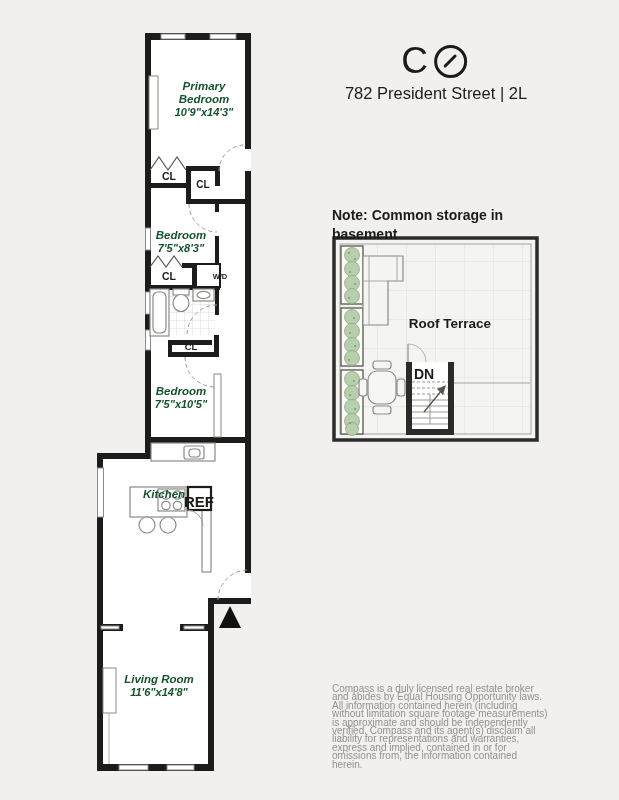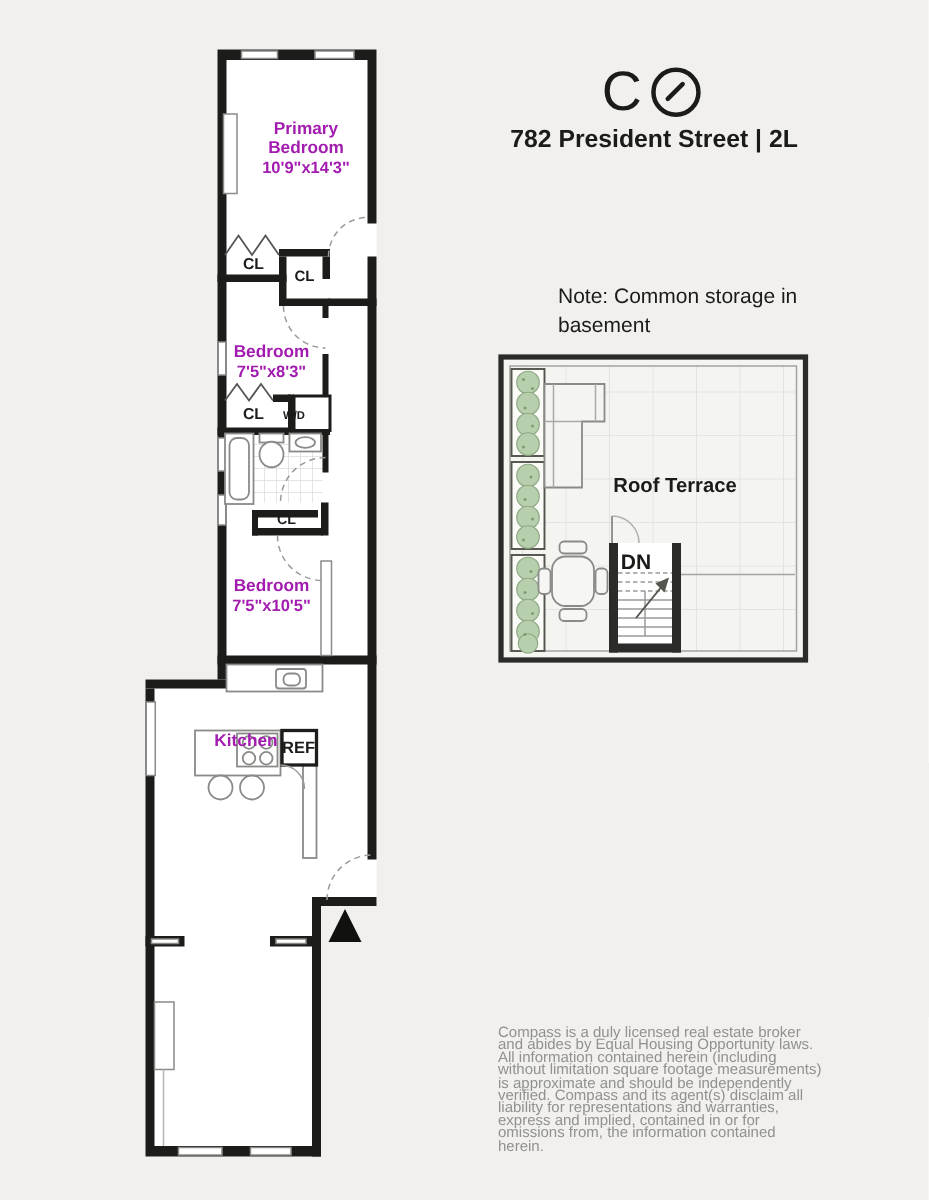--- a/index.html
+++ b/index.html
@@ -22,7 +22,7 @@
 
   
   .room{position:absolute;transform:translateX(-50%);text-align:center;
-        color:#a21caf;font-weight:bold;}
+        color:#14532d;font-weight:bold;font-style:italic;}
   .room .nm{font-size:11.5px;line-height:13px;}
   .room .dm{font-size:11px;line-height:13px;}
   .sm{position:absolute;transform:translateX(-50%);color:#1b1b19;font-weight:bold;

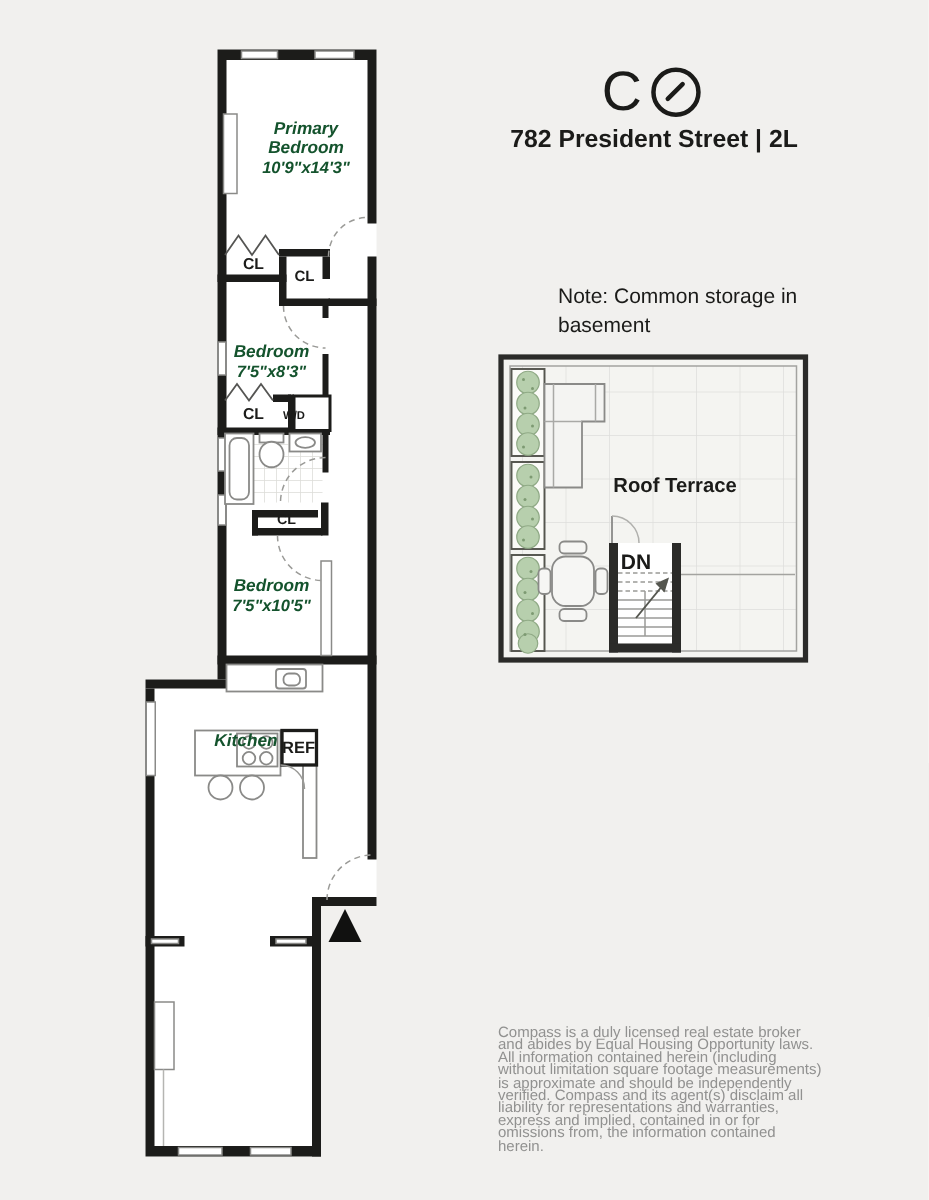--- a/index.html
+++ b/index.html
@@ -16,7 +16,7 @@
   .logo-o .bar{position:absolute;left:50%;top:50%;width:17px;height:3px;
           background:#1b1b19;transform:translate(-50%,-50%) rotate(-45deg);border-radius:2px;}
   .title{position:absolute;left:436px;top:84px;transform:translateX(-50%);
-         font-size:16.5px;font-weight:bold;color:#1b1b19;white-space:nowrap;}
+         font-size:16.5px;font-weight:normal;color:#1b1b19;white-space:nowrap;}
   .note{position:absolute;left:332px;top:188px;width:178px;font-size:14px;
         font-weight:normal;line-height:19px;color:#1b1b19;margin-left:40px;}
 

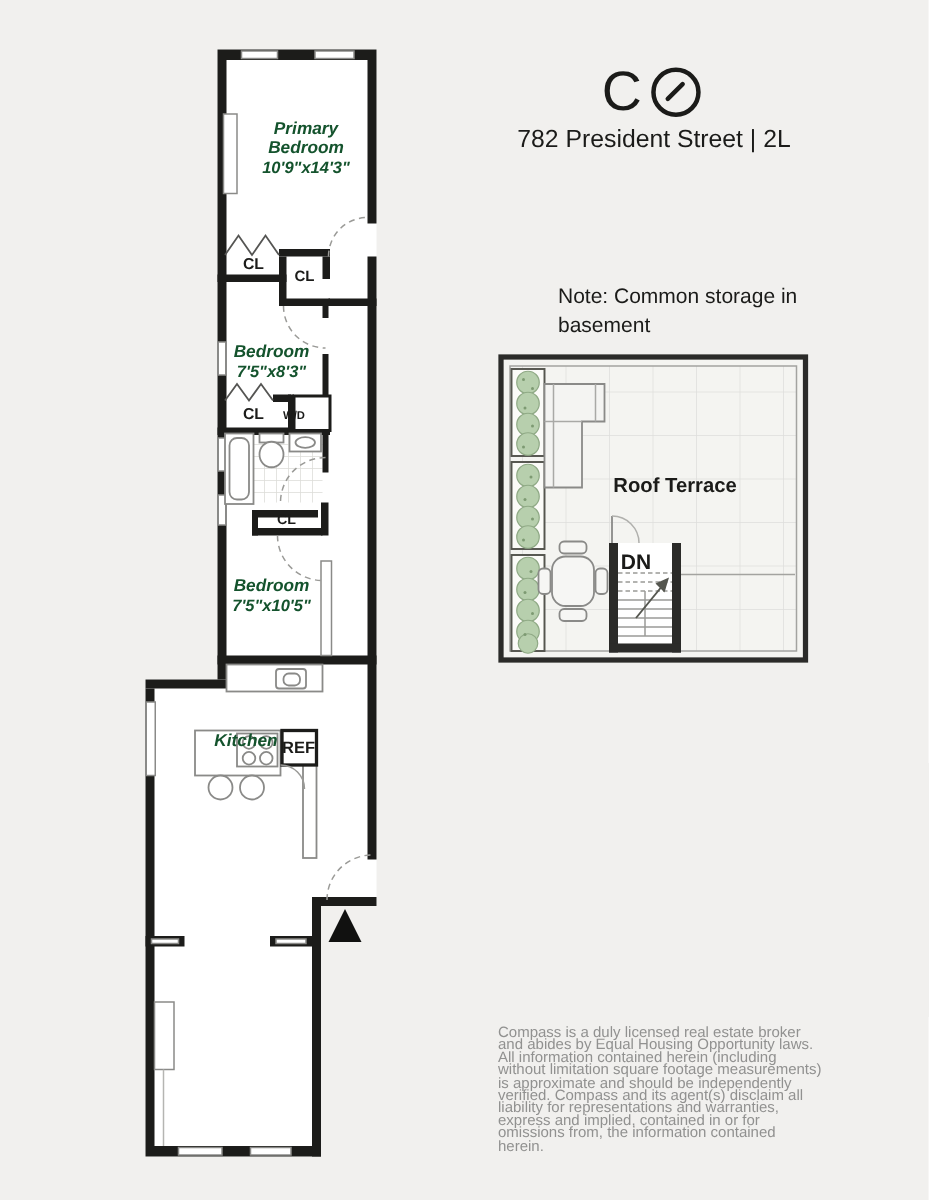--- a/index.html
+++ b/index.html
@@ -17,8 +17,8 @@
           background:#1b1b19;transform:translate(-50%,-50%) rotate(-45deg);border-radius:2px;}
   .title{position:absolute;left:436px;top:84px;transform:translateX(-50%);
          font-size:16.5px;font-weight:normal;color:#1b1b19;white-space:nowrap;}
-  .note{position:absolute;left:332px;top:188px;width:178px;font-size:14px;
-        font-weight:normal;line-height:19px;color:#1b1b19;margin-left:40px;}
+  .note{position:absolute;left:332px;top:206px;width:178px;font-size:14px;
+        font-weight:bold;line-height:19px;color:#1b1b19;}
 
   
   .room{position:absolute;transform:translateX(-50%);text-align:center;

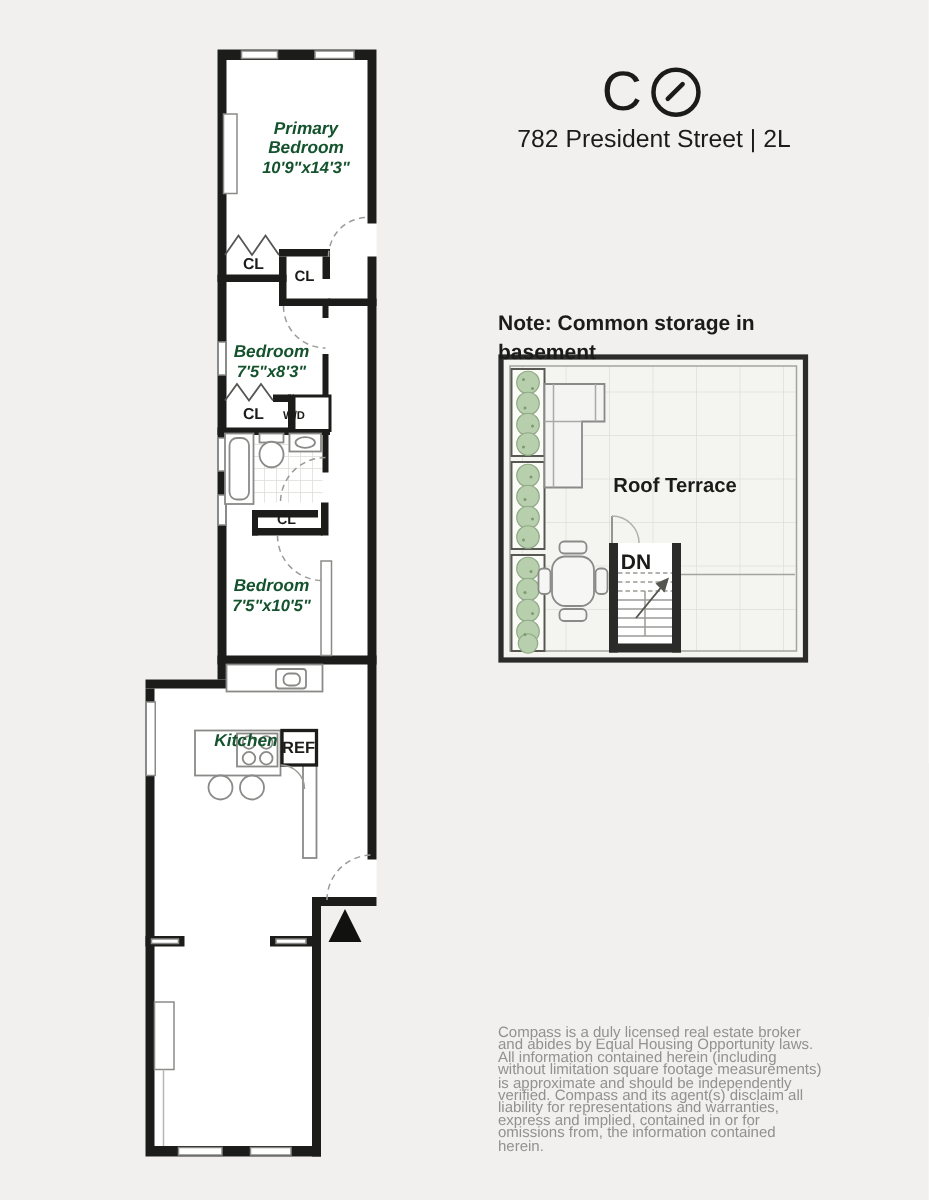--- a/index.html
+++ b/index.html
@@ -245,7 +245,7 @@
 <div class="sm" style="left:169px;top:170px;font-size:10.5px">CL</div>
 <div class="sm" style="left:203px;top:179px;font-size:10px">CL</div>
 <div class="sm" style="left:169px;top:270px;font-size:10.5px">CL</div>
-<div class="sm" style="left:196px;top:272px;font-size:7.5px">W/D</div>
+<div class="sm" style="left:220px;top:272px;font-size:7.5px">W/D</div>
 <div class="sm" style="left:191px;top:341px;font-size:9.5px">CL</div>
 <div class="sm" style="left:199px;top:493px;font-size:11px">REF</div>
 <div class="sm" style="left:424px;top:366px;font-size:14px">DN</div>

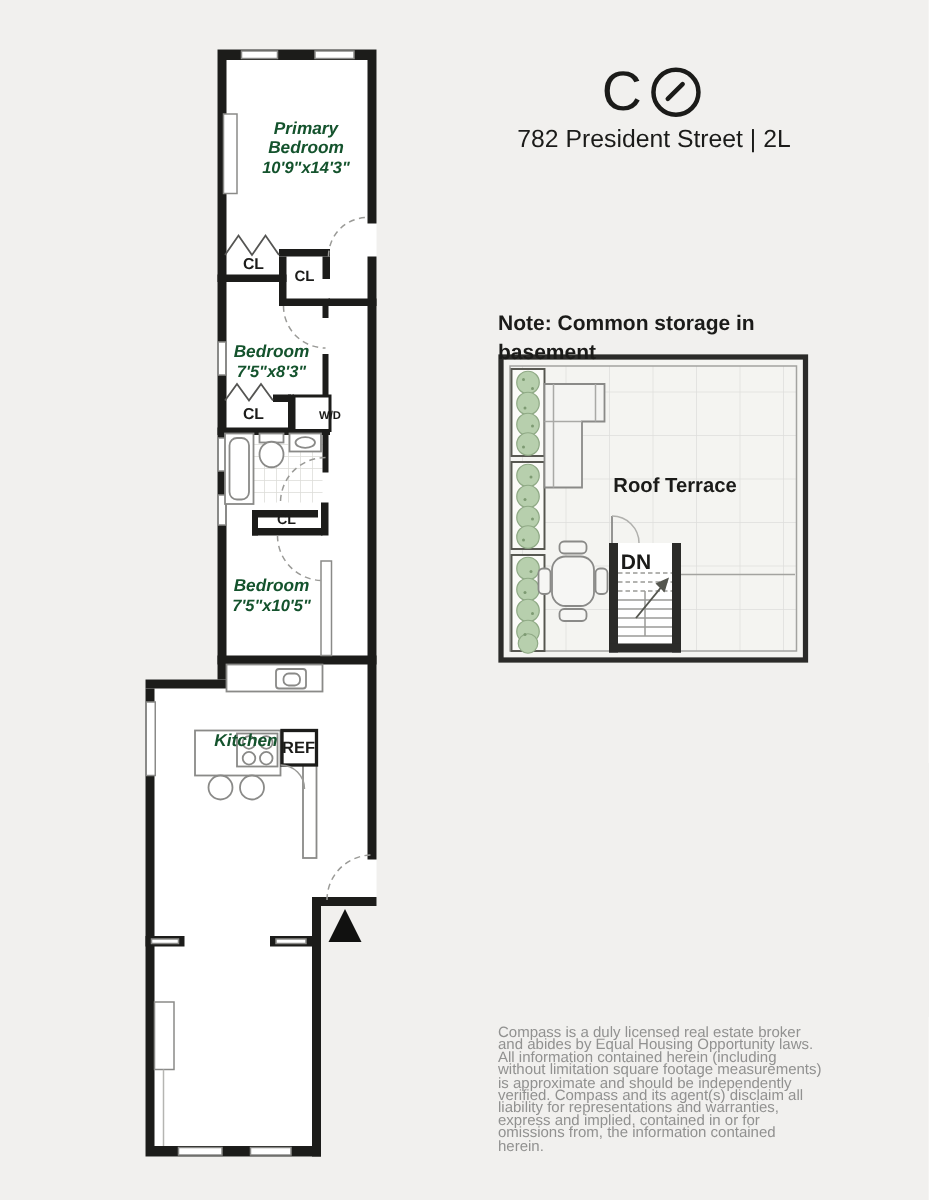--- a/index.html
+++ b/index.html
@@ -247,7 +247,7 @@
 <div class="sm" style="left:169px;top:270px;font-size:10.5px">CL</div>
 <div class="sm" style="left:220px;top:272px;font-size:7.5px">W/D</div>
 <div class="sm" style="left:191px;top:341px;font-size:9.5px">CL</div>
-<div class="sm" style="left:199px;top:493px;font-size:11px">REF</div>
+<div class="sm" style="left:199px;top:493px;font-size:15px">REF</div>
 <div class="sm" style="left:424px;top:366px;font-size:14px">DN</div>
 
 <div class="terrace-label">Roof Terrace</div>

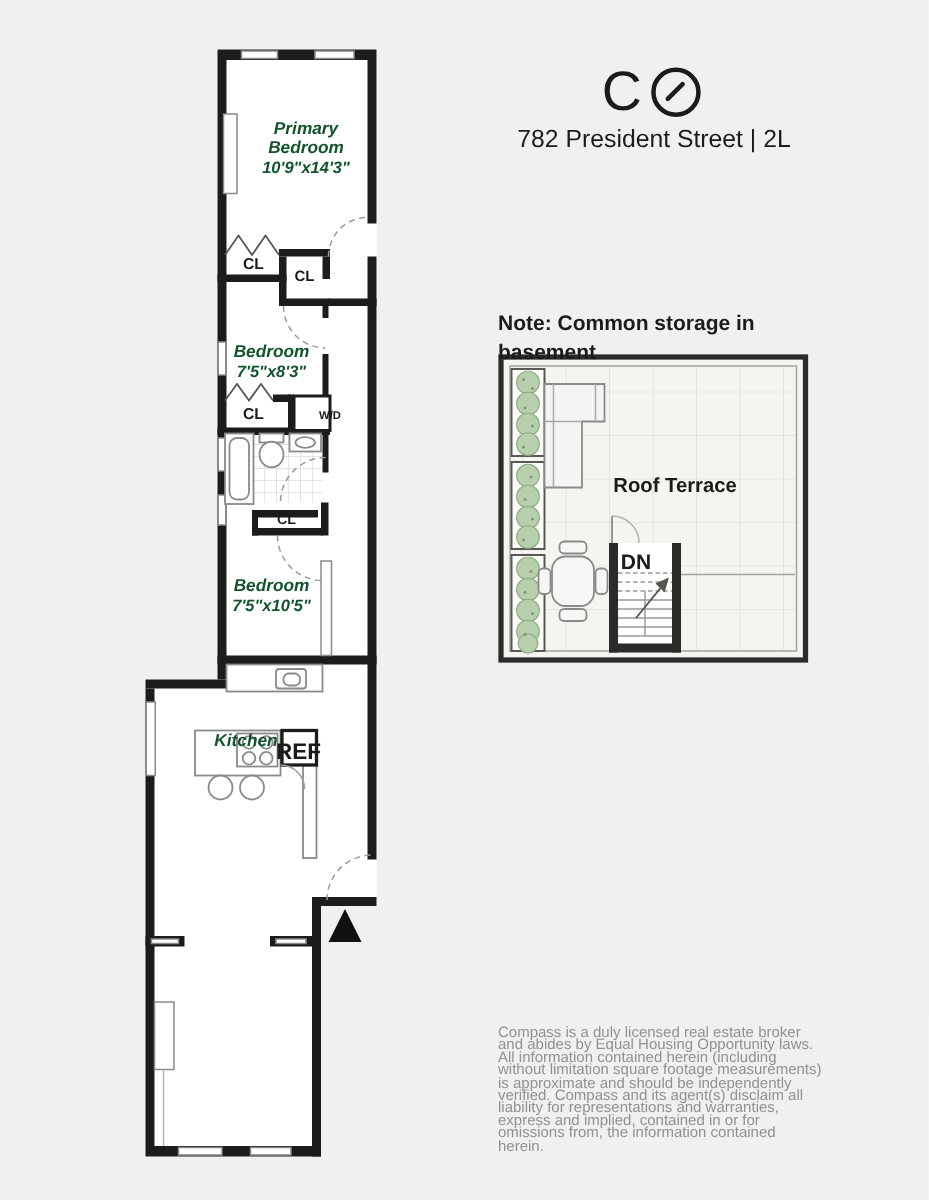--- a/index.html
+++ b/index.html
@@ -241,6 +241,10 @@
 <div class="room" style="left:164px;top:488px;width:110px">
   <div class="nm">Kitchen</div>
 </div>
+<div class="room" style="left:159px;top:673px;width:120px">
+  <div class="nm">Living Room</div>
+  <div class="dm">11'6"x14'8"</div>
+</div>
 
 <div class="sm" style="left:169px;top:170px;font-size:10.5px">CL</div>
 <div class="sm" style="left:203px;top:179px;font-size:10px">CL</div>

